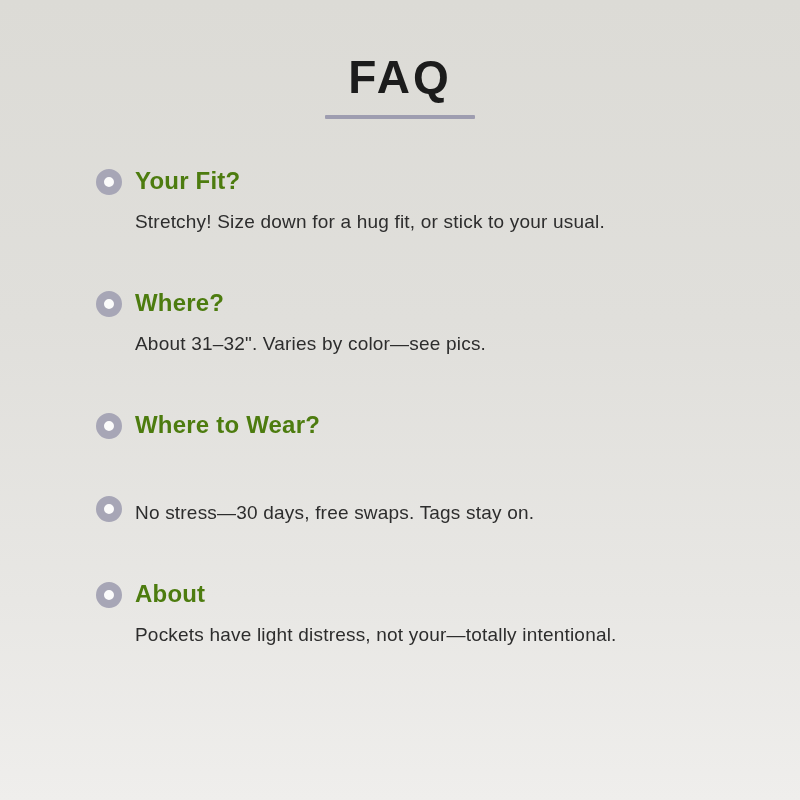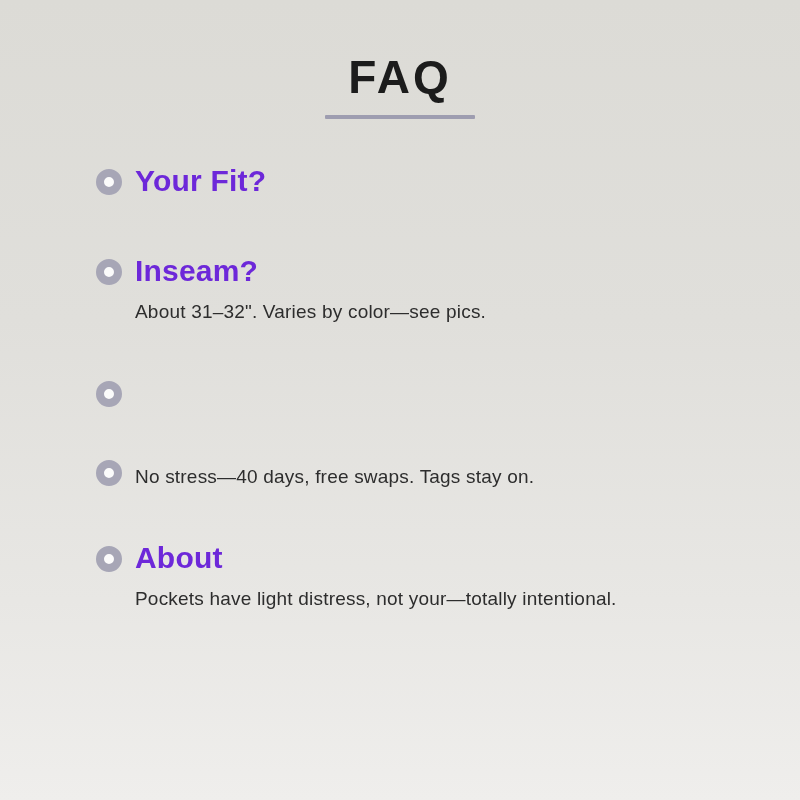--- a/index.html
+++ b/index.html
@@ -54,9 +54,9 @@
   }
   .faq-content { flex: 1 1 auto; }
   .faq-question {
-    font-size: 30px;
+    font-size: 24px;
     font-weight: 700;
-    color: #6d28d9;
+    color: #4d7c0f;
     line-height: 36px;
     letter-spacing: 0.2px;
   }

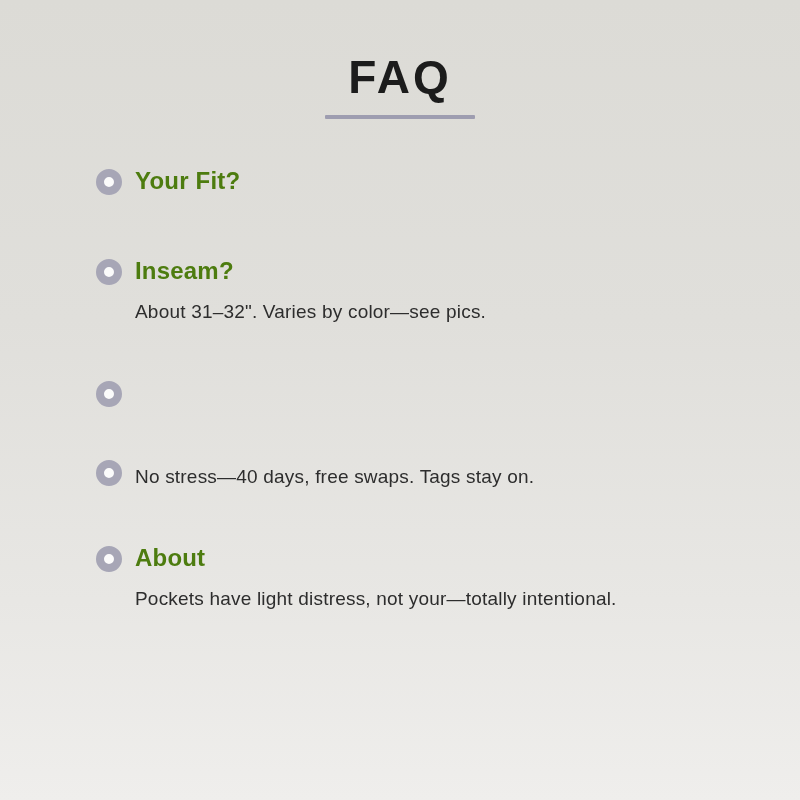--- a/index.html
+++ b/index.html
@@ -85,6 +85,7 @@
       <div class="faq-content">
         <div class="faq-question">Your Fit?</div>
         <div class="faq-answer">
+          <div>Stretchy! Size down for a hug fit, or stick to your usual.</div>
         </div>
       </div>
     </div>

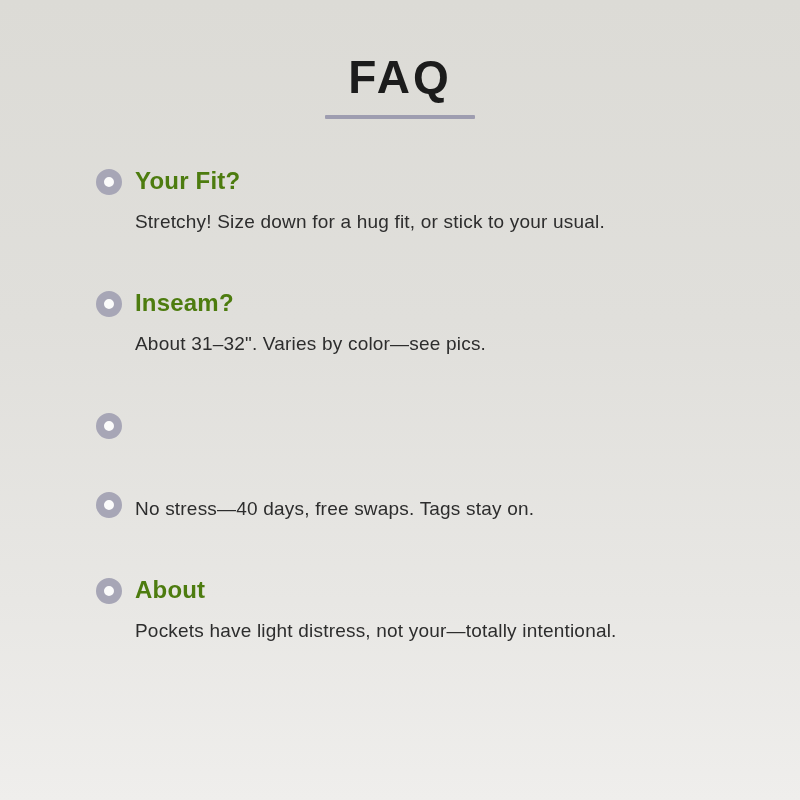--- a/index.html
+++ b/index.html
@@ -93,7 +93,7 @@
     <div class="faq-item">
       <div class="bullet-icon"></div>
       <div class="faq-content">
-        <div class="faq-question">Inseam?</div>
+        <div class="faq-question">Where?</div>
         <div class="faq-answer">
           <div>About 31–32". Varies by color—see pics.</div>
         </div>

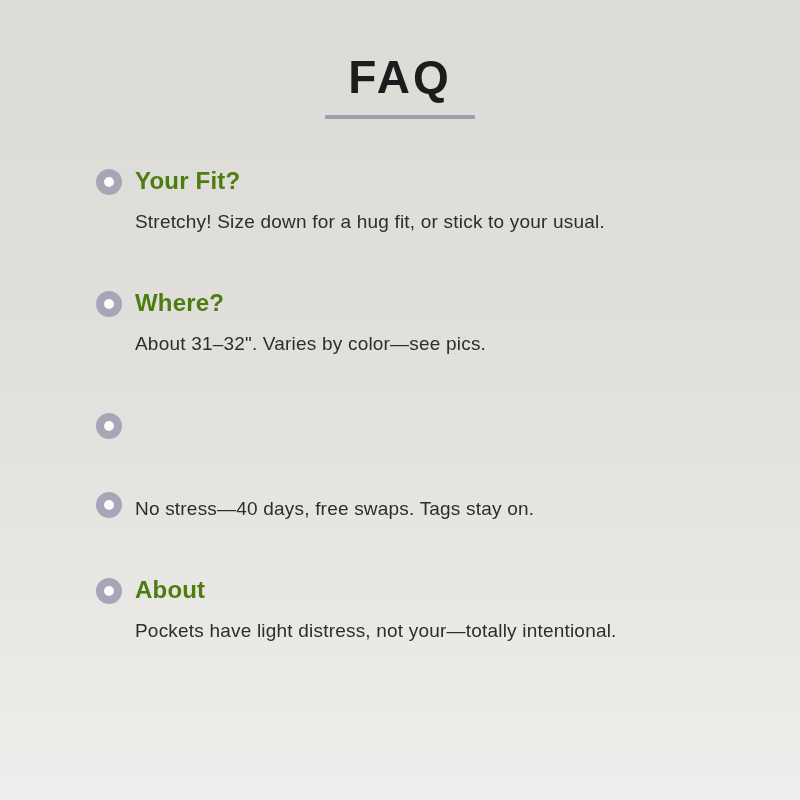--- a/index.html
+++ b/index.html
@@ -103,6 +103,7 @@
     <div class="faq-item">
       <div class="bullet-icon"></div>
       <div class="faq-content">
+        <div class="faq-question">Where to Wear?</div>
       </div>
     </div>
 

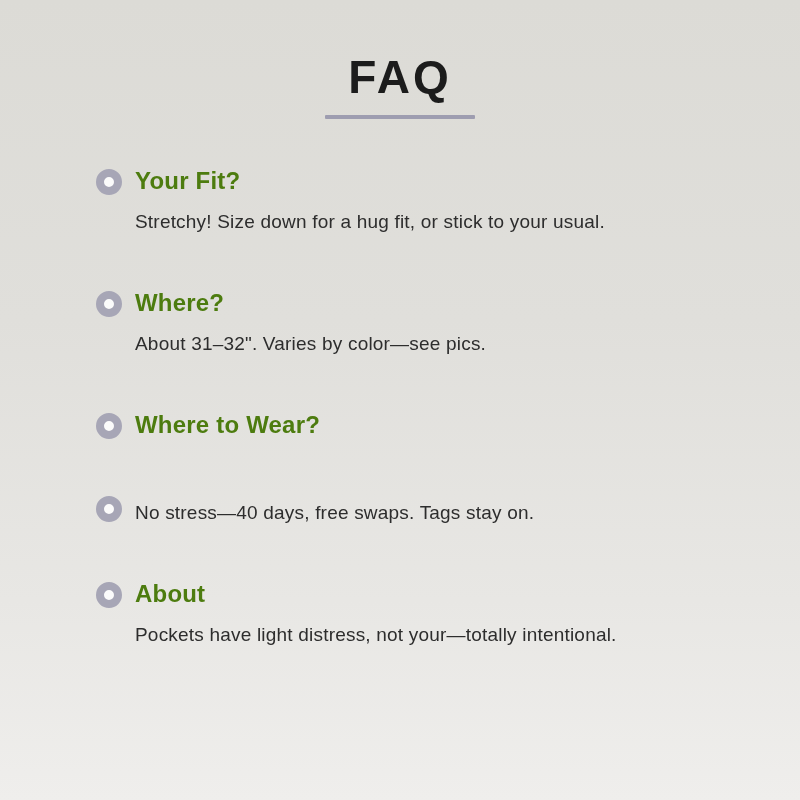--- a/index.html
+++ b/index.html
@@ -111,7 +111,7 @@
       <div class="bullet-icon"></div>
       <div class="faq-content">
         <div class="faq-answer">
-          <div>No stress—40 days, free swaps. Tags stay on.</div>
+          <div>No stress—30 days, free swaps. Tags stay on.</div>
         </div>
       </div>
     </div>

